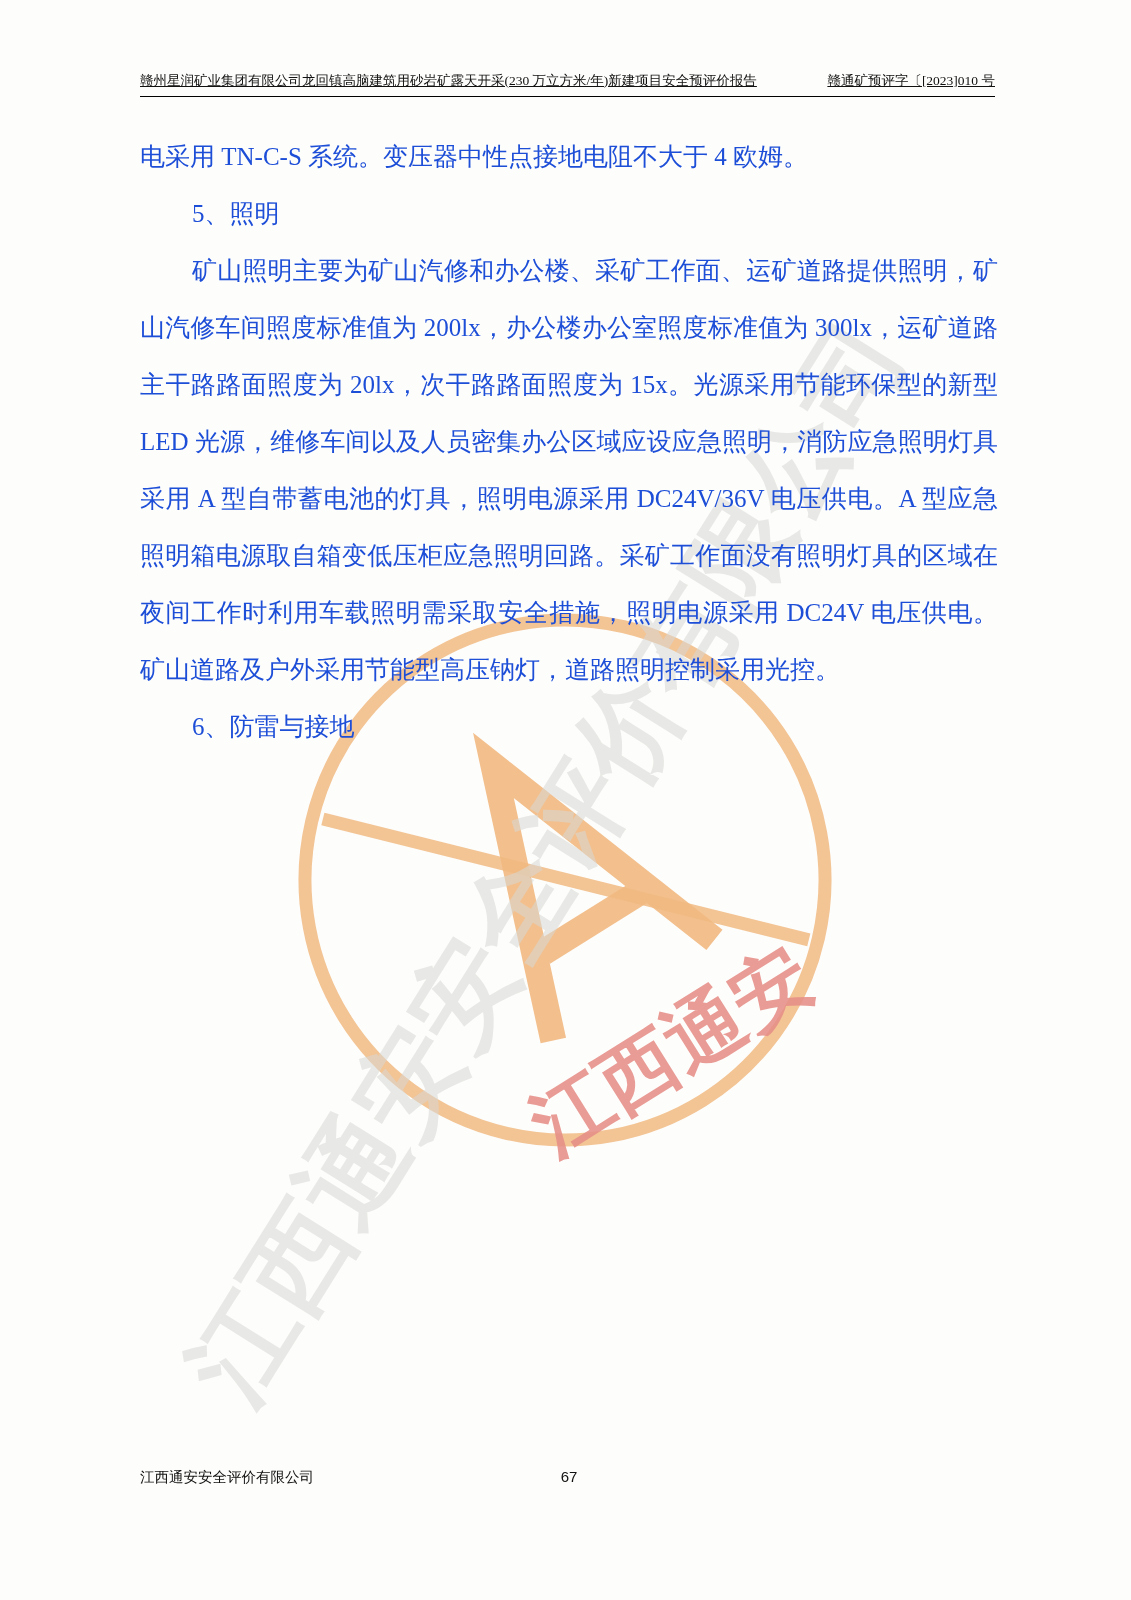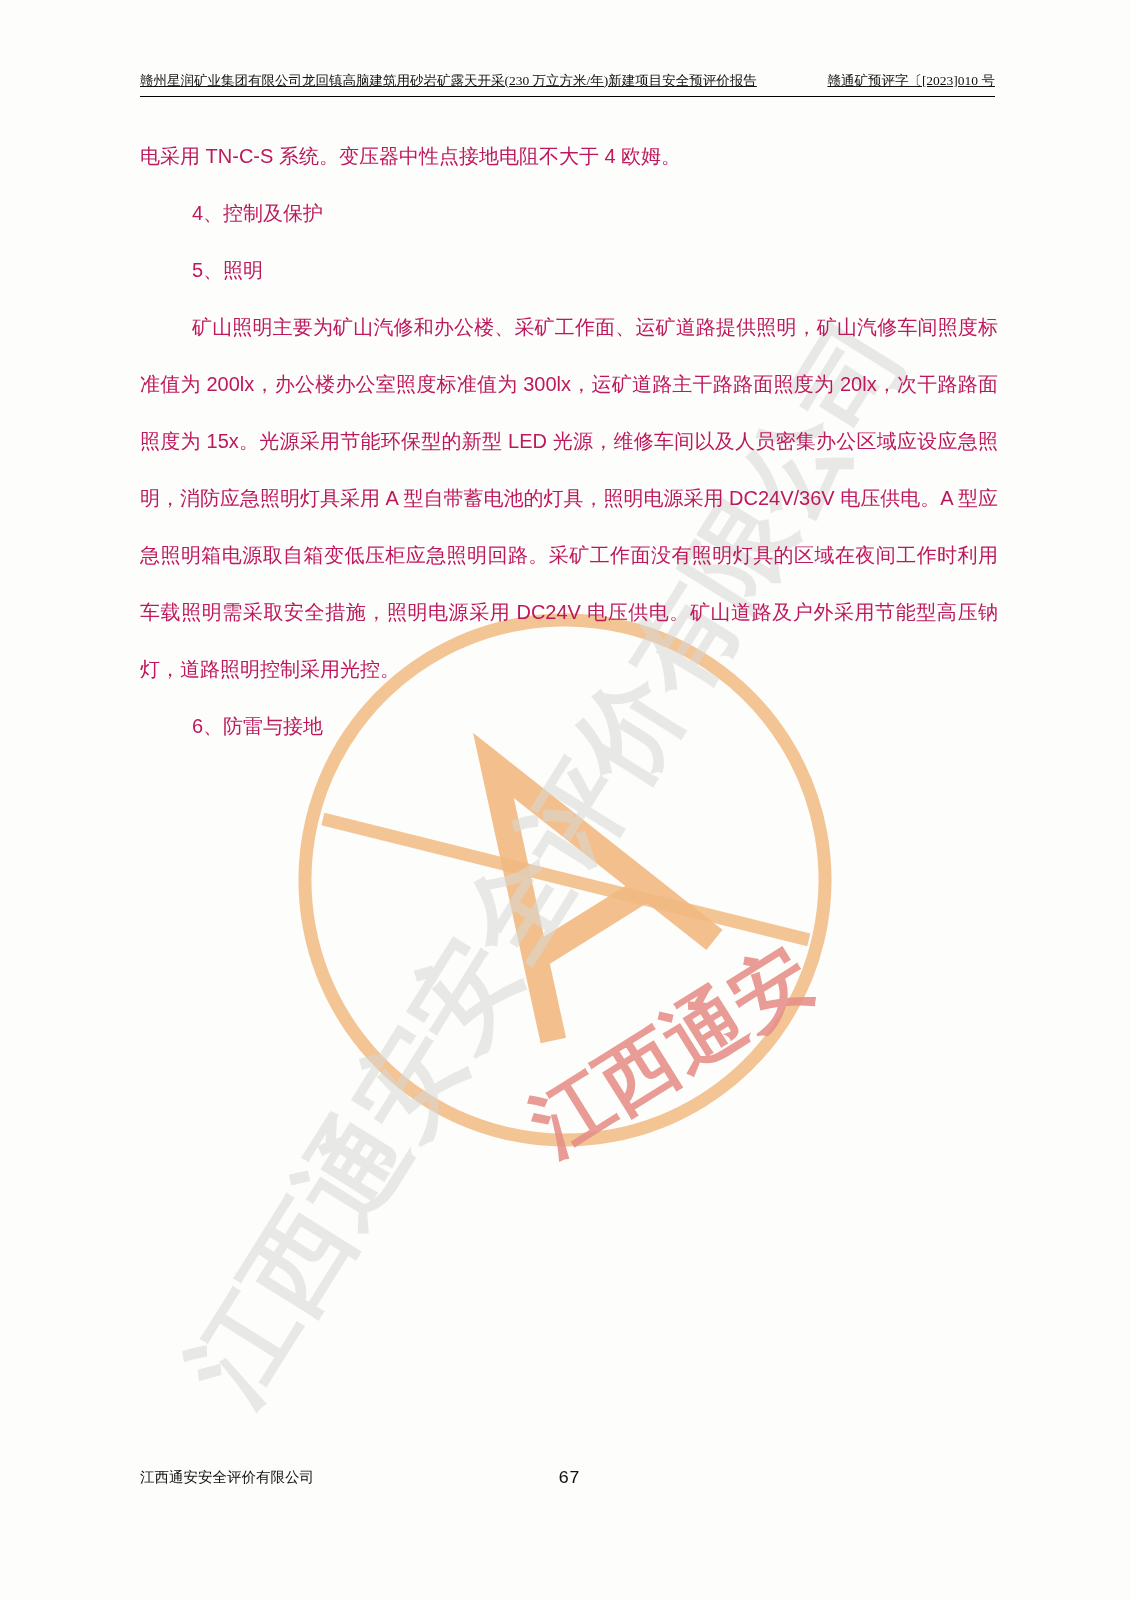--- a/index.html
+++ b/index.html
@@ -69,12 +69,12 @@
   }
   p.para {
     margin: 0 0 0 0;
-    font-size: 20px;
+    font-size: 25px;
     line-height: 57px;
-    color: #be185d;
+    color: #1d4ed8;
     text-align: justify;
     text-justify: inter-ideograph;
-    font-family: Liberation Sans, sans-serif;
+    font-family: Liberation Serif, serif;
   }
   p.indent {
     text-indent: 52px;

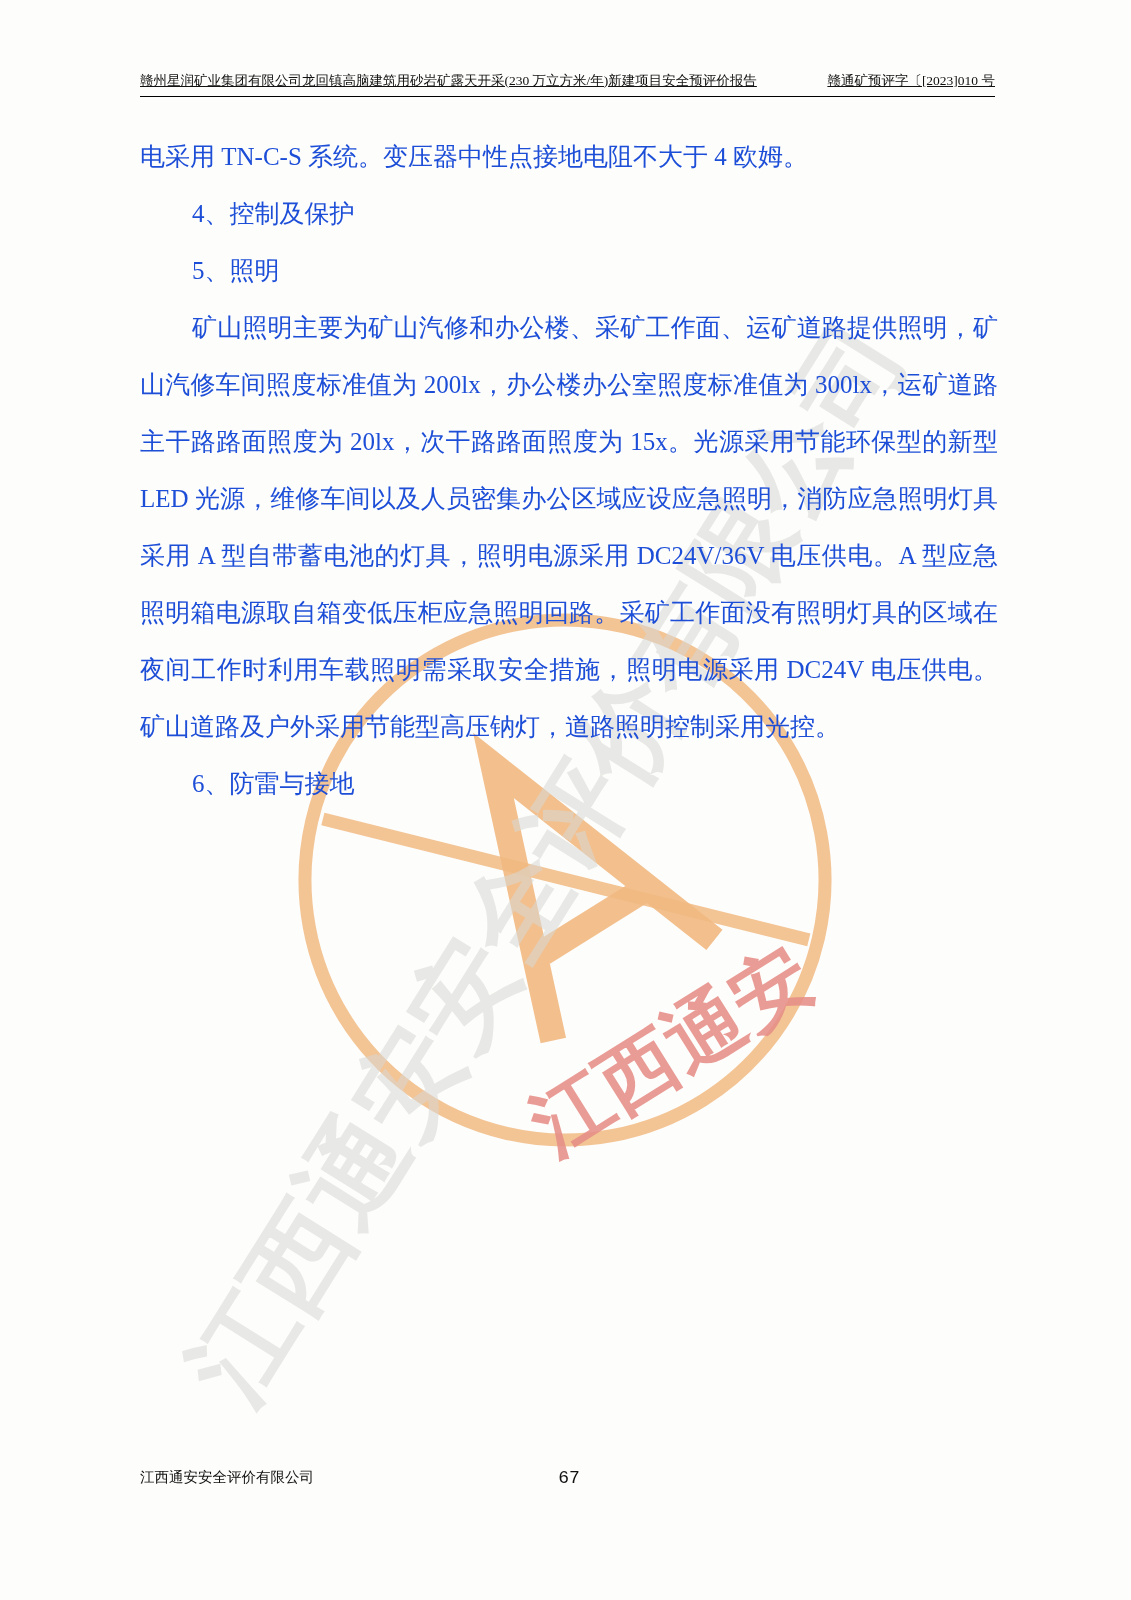--- a/index.html
+++ b/index.html
@@ -139,7 +139,6 @@
 
   <div class="content">
     <p class="para">电采用 TN-C-S 系统。变压器中性点接地电阻不大于 4 欧姆。</p>
-    <p class="para indent">4、控制及保护</p>
     <p class="para indent">5、照明</p>
     <p class="para indent">矿山照明主要为矿山汽修和办公楼、采矿工作面、运矿道路提供照明，矿山汽修车间照度标准值为 200lx，办公楼办公室照度标准值为 300lx，运矿道路主干路路面照度为 20lx，次干路路面照度为 15x。光源采用节能环保型的新型 LED 光源，维修车间以及人员密集办公区域应设应急照明，消防应急照明灯具采用 A 型自带蓄电池的灯具，照明电源采用 DC24V/36V 电压供电。A 型应急照明箱电源取自箱变低压柜应急照明回路。采矿工作面没有照明灯具的区域在夜间工作时利用车载照明需采取安全措施，照明电源采用 DC24V 电压供电。矿山道路及户外采用节能型高压钠灯，道路照明控制采用光控。</p>
     <p class="para indent">6、防雷与接地</p>

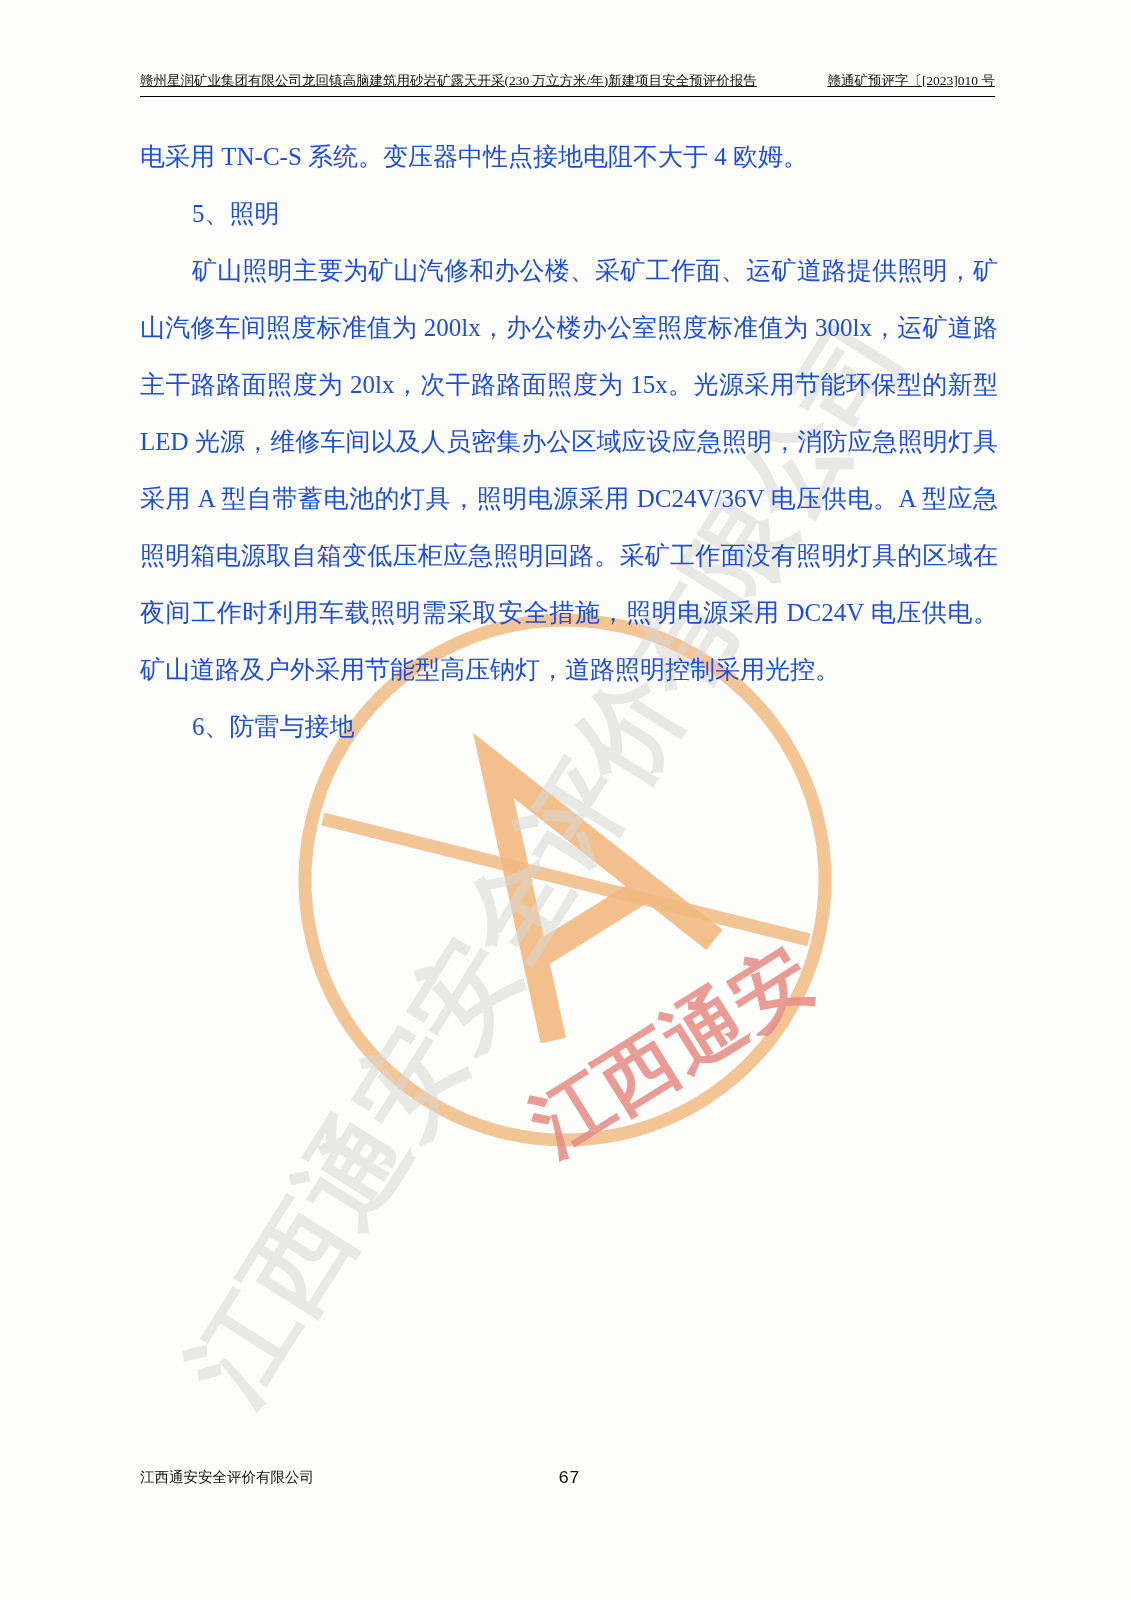--- a/index.html
+++ b/index.html
@@ -102,8 +102,8 @@
     top: 0;
     width: 858px;
     text-align: center;
-    font-family: Liberation Mono, monospace;
-    font-size: 18px;
+    font-family: Liberation Sans, sans-serif;
+    font-size: 15px;
   }
 </style>
 </head>

